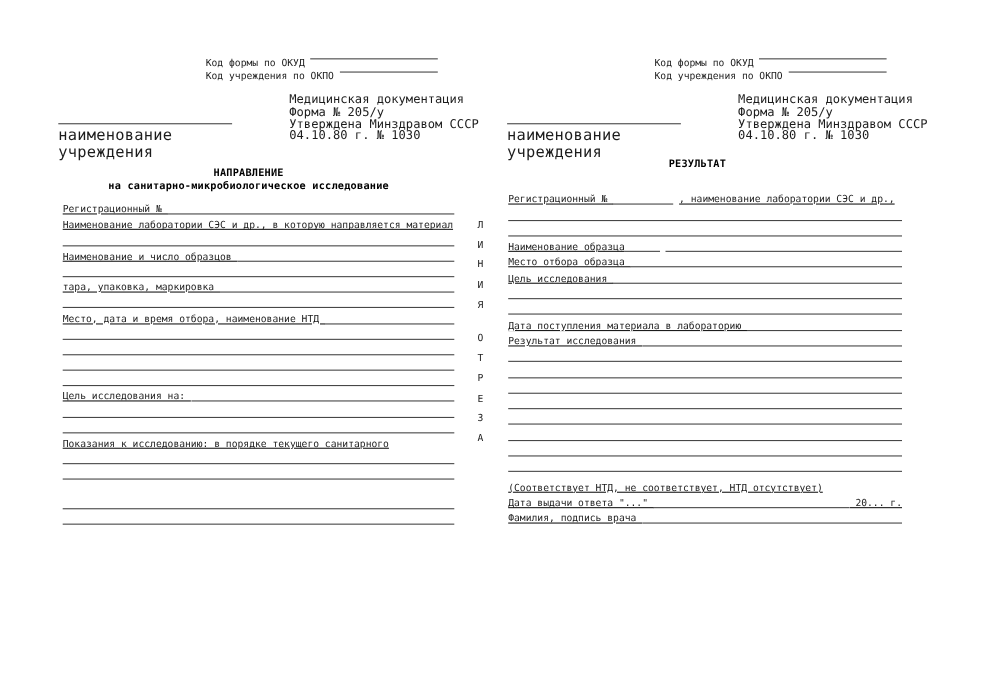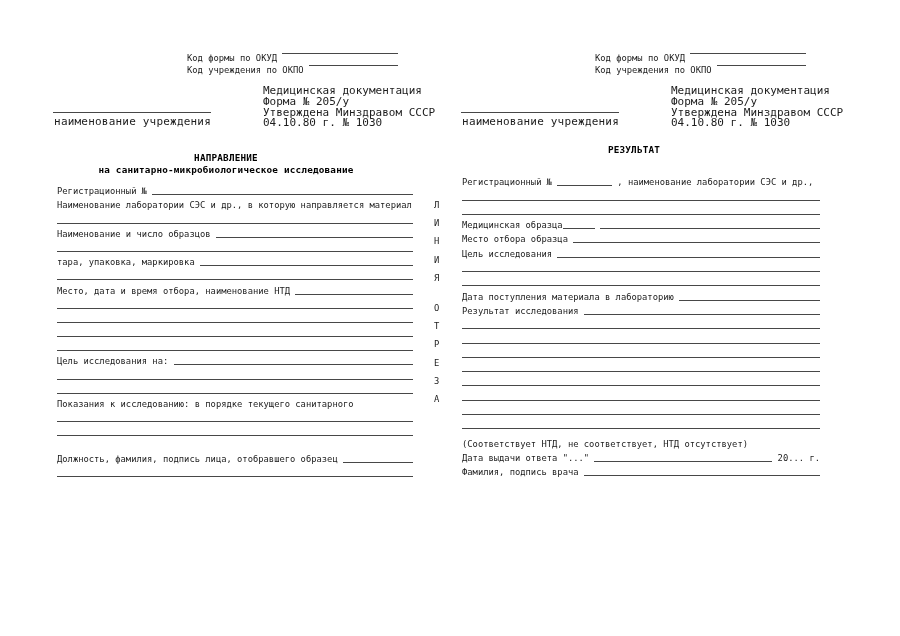--- a/index.html
+++ b/index.html
@@ -28,7 +28,7 @@
   
   .institution{position:absolute;left:53px;top:99px;width:158px;}
   .inst-line{height:13px;border-bottom:1px solid #474747;}
-  .inst-cap{font-size:11px;text-align:right;padding-top:2px;letter-spacing:0.2px;}
+  .inst-cap{font-size:14px;text-align:left;padding-top:2px;letter-spacing:0.2px;}
 
   
   .title{position:absolute;left:40px;width:372px;top:152px;text-align:center;

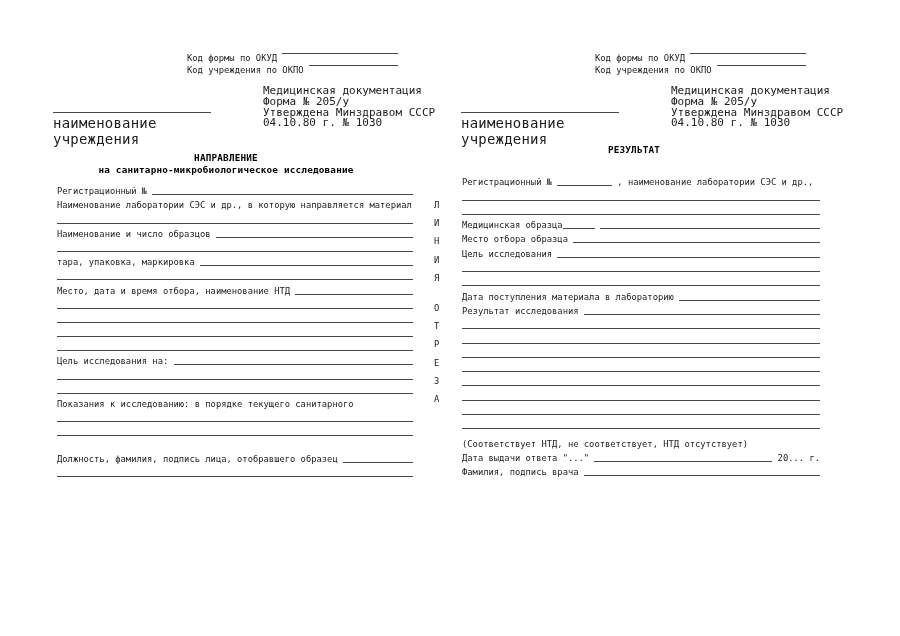--- a/index.html
+++ b/index.html
@@ -40,7 +40,7 @@
   .page-right .rows{left:54px;top:173px;width:358px;}
   .frow{display:flex;align-items:flex-end;height:14.2px;font-size:8.8px;}
   .page-right .frow{height:14.3px;}
-  .frow .lbl{white-space:pre;flex:0 0 auto;}
+  .frow .lbl{white-space:pre;flex:0 0 auto;text-decoration:underline;}
 
   
   .cutcol{position:absolute;left:26px;top:200px;display:flex;flex-direction:column;

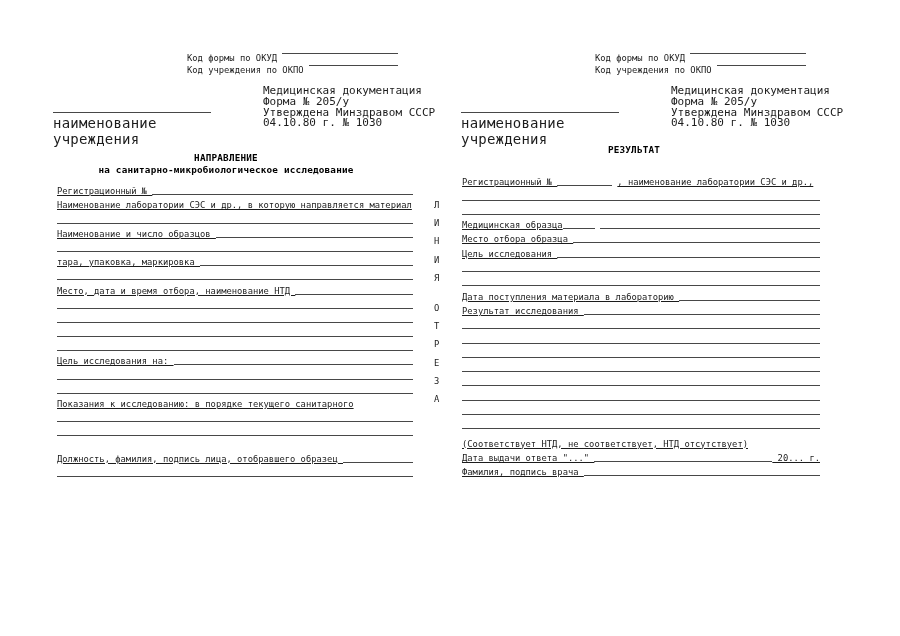--- a/index.html
+++ b/index.html
@@ -207,7 +207,7 @@
           <span class="ul ul-fill"></span>
         </div>
         <div class="frow">
-          <span class="lbl">Медицинская образца</span>
+          <span class="lbl">Наименование образца</span>
           <span class="ul ul-mid" style="flex-basis: 32px;"></span>
           <span class="ul ul-fill"></span>
         </div>

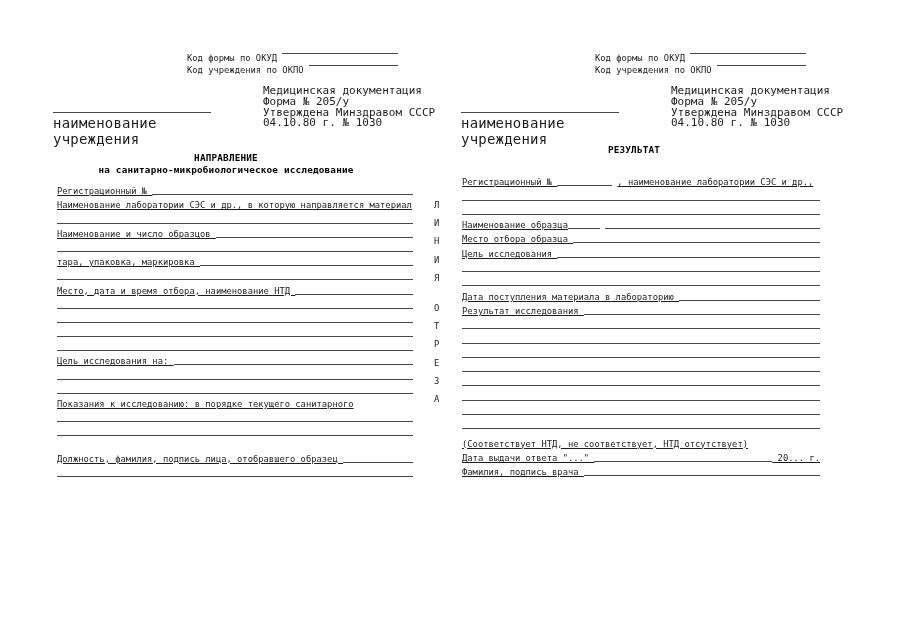--- a/index.html
+++ b/index.html
@@ -143,7 +143,6 @@
           <span class="ul ul-fill"></span>
         </div>
         <div class="frow" style="margin-top: 12px;">
-          <span class="lbl">Должность, фамилия, подпись лица, отобравшего образец </span>
           <span class="ul ul-fill"></span>
         </div>
         <div class="frow">

